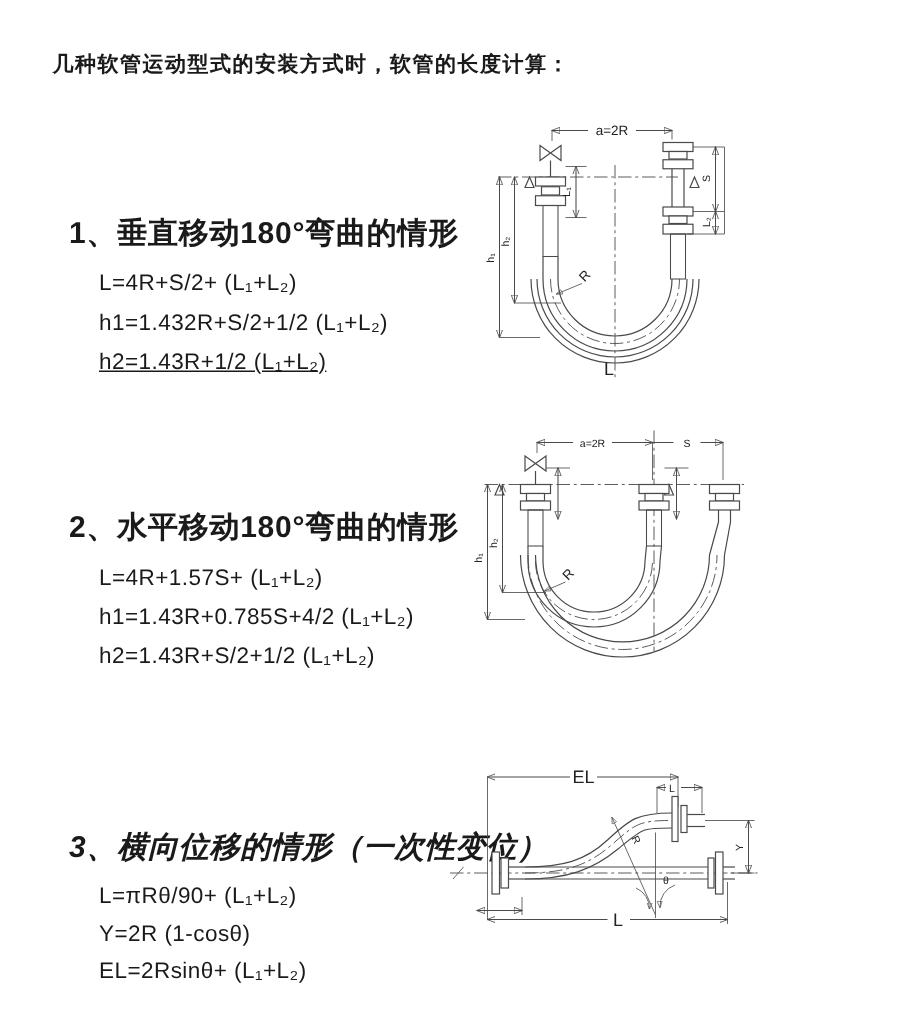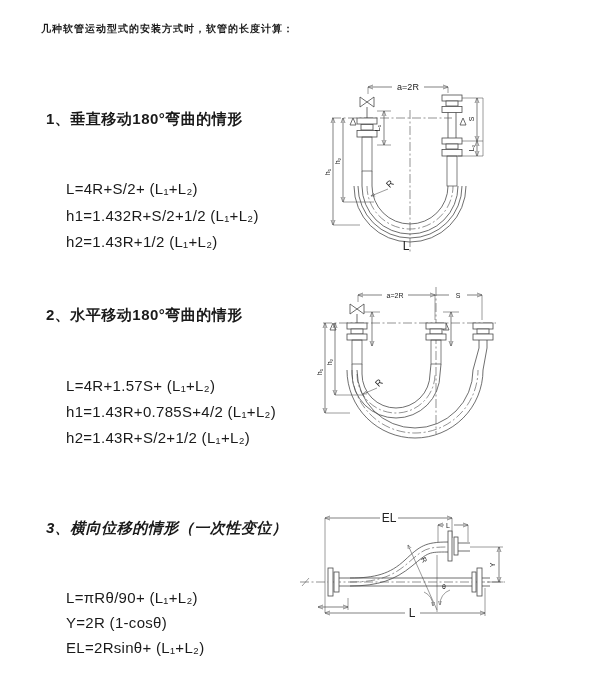--- a/index.html
+++ b/index.html
@@ -9,7 +9,7 @@
     overflow:hidden;
   }
   .abs{position:absolute;white-space:nowrap;}
-  .doc-title{left:35px;top:22px;font-size:10px;font-weight:600;letter-spacing:1px;margin-left:6px;}
+  .doc-title{left:35px;top:34px;font-size:14px;font-weight:600;letter-spacing:1px;}
   .sec-heading{font-size:15px;font-weight:600;letter-spacing:.5px;}
   .formula{font-size:15px;letter-spacing:.3px;margin-top:42px;}
   svg{position:absolute;overflow:visible;}

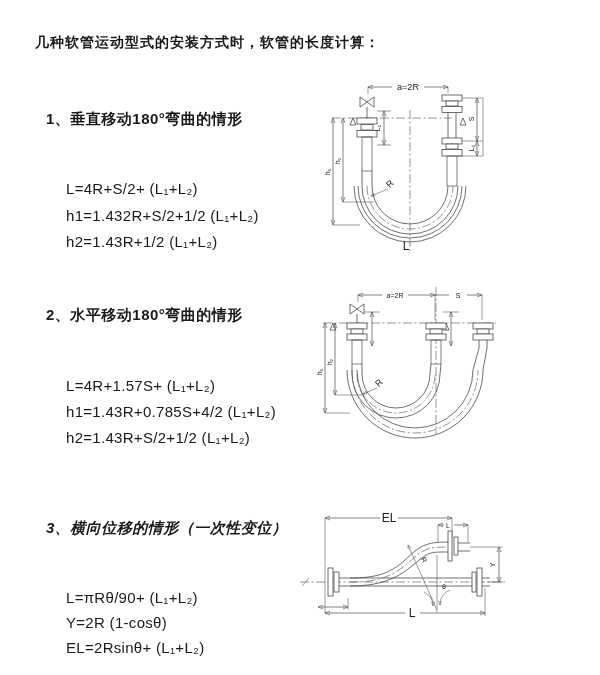--- a/index.html
+++ b/index.html
@@ -10,7 +10,7 @@
   }
   .abs{position:absolute;white-space:nowrap;}
   .doc-title{left:35px;top:34px;font-size:14px;font-weight:600;letter-spacing:1px;}
-  .sec-heading{font-size:15px;font-weight:600;letter-spacing:.5px;}
+  .sec-heading{font-size:20px;font-weight:600;letter-spacing:.5px;margin-top:32px;}
   .formula{font-size:15px;letter-spacing:.3px;margin-top:42px;}
   svg{position:absolute;overflow:visible;}
   svg line,svg path,svg rect,svg polyline{stroke:#4a4a4a;fill:none;stroke-width:.8;}

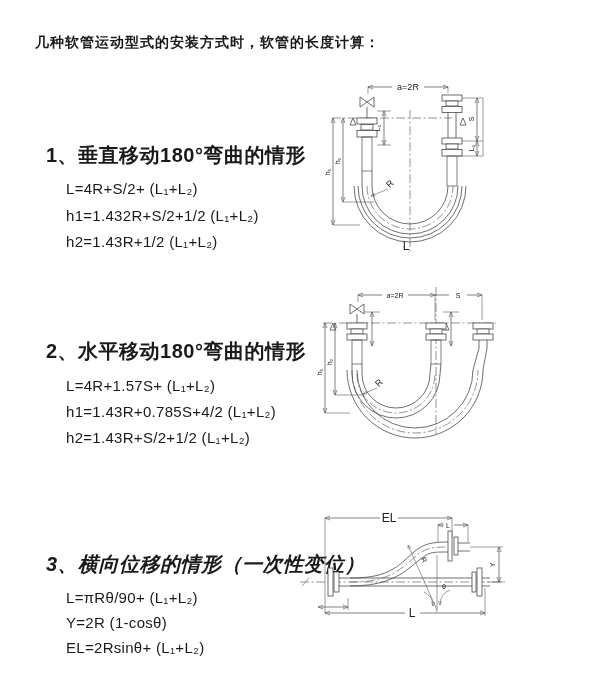--- a/index.html
+++ b/index.html
@@ -32,7 +32,7 @@
 <div class="abs sec-heading" style="left:46px;top:110px;">1、垂直移动180°弯曲的情形</div>
 <div class="abs formula" style="left:66px;top:138px;">L=4R+S/2+ (L₁+L₂)</div>
 <div class="abs formula" style="left:66px;top:165px;">h1=1.432R+S/2+1/2 (L₁+L₂)</div>
-<div class="abs formula" style="left:66px;top:191px;">h2=1.43R+1/2 (L₁+L₂)</div>
+<div class="abs formula" style="left:66px;top:191px;text-decoration:underline;">h2=1.43R+1/2 (L₁+L₂)</div>
 
 <svg style="left:300px;top:68px;" width="300" height="200" viewBox="0 0 300 200">
   <defs>

